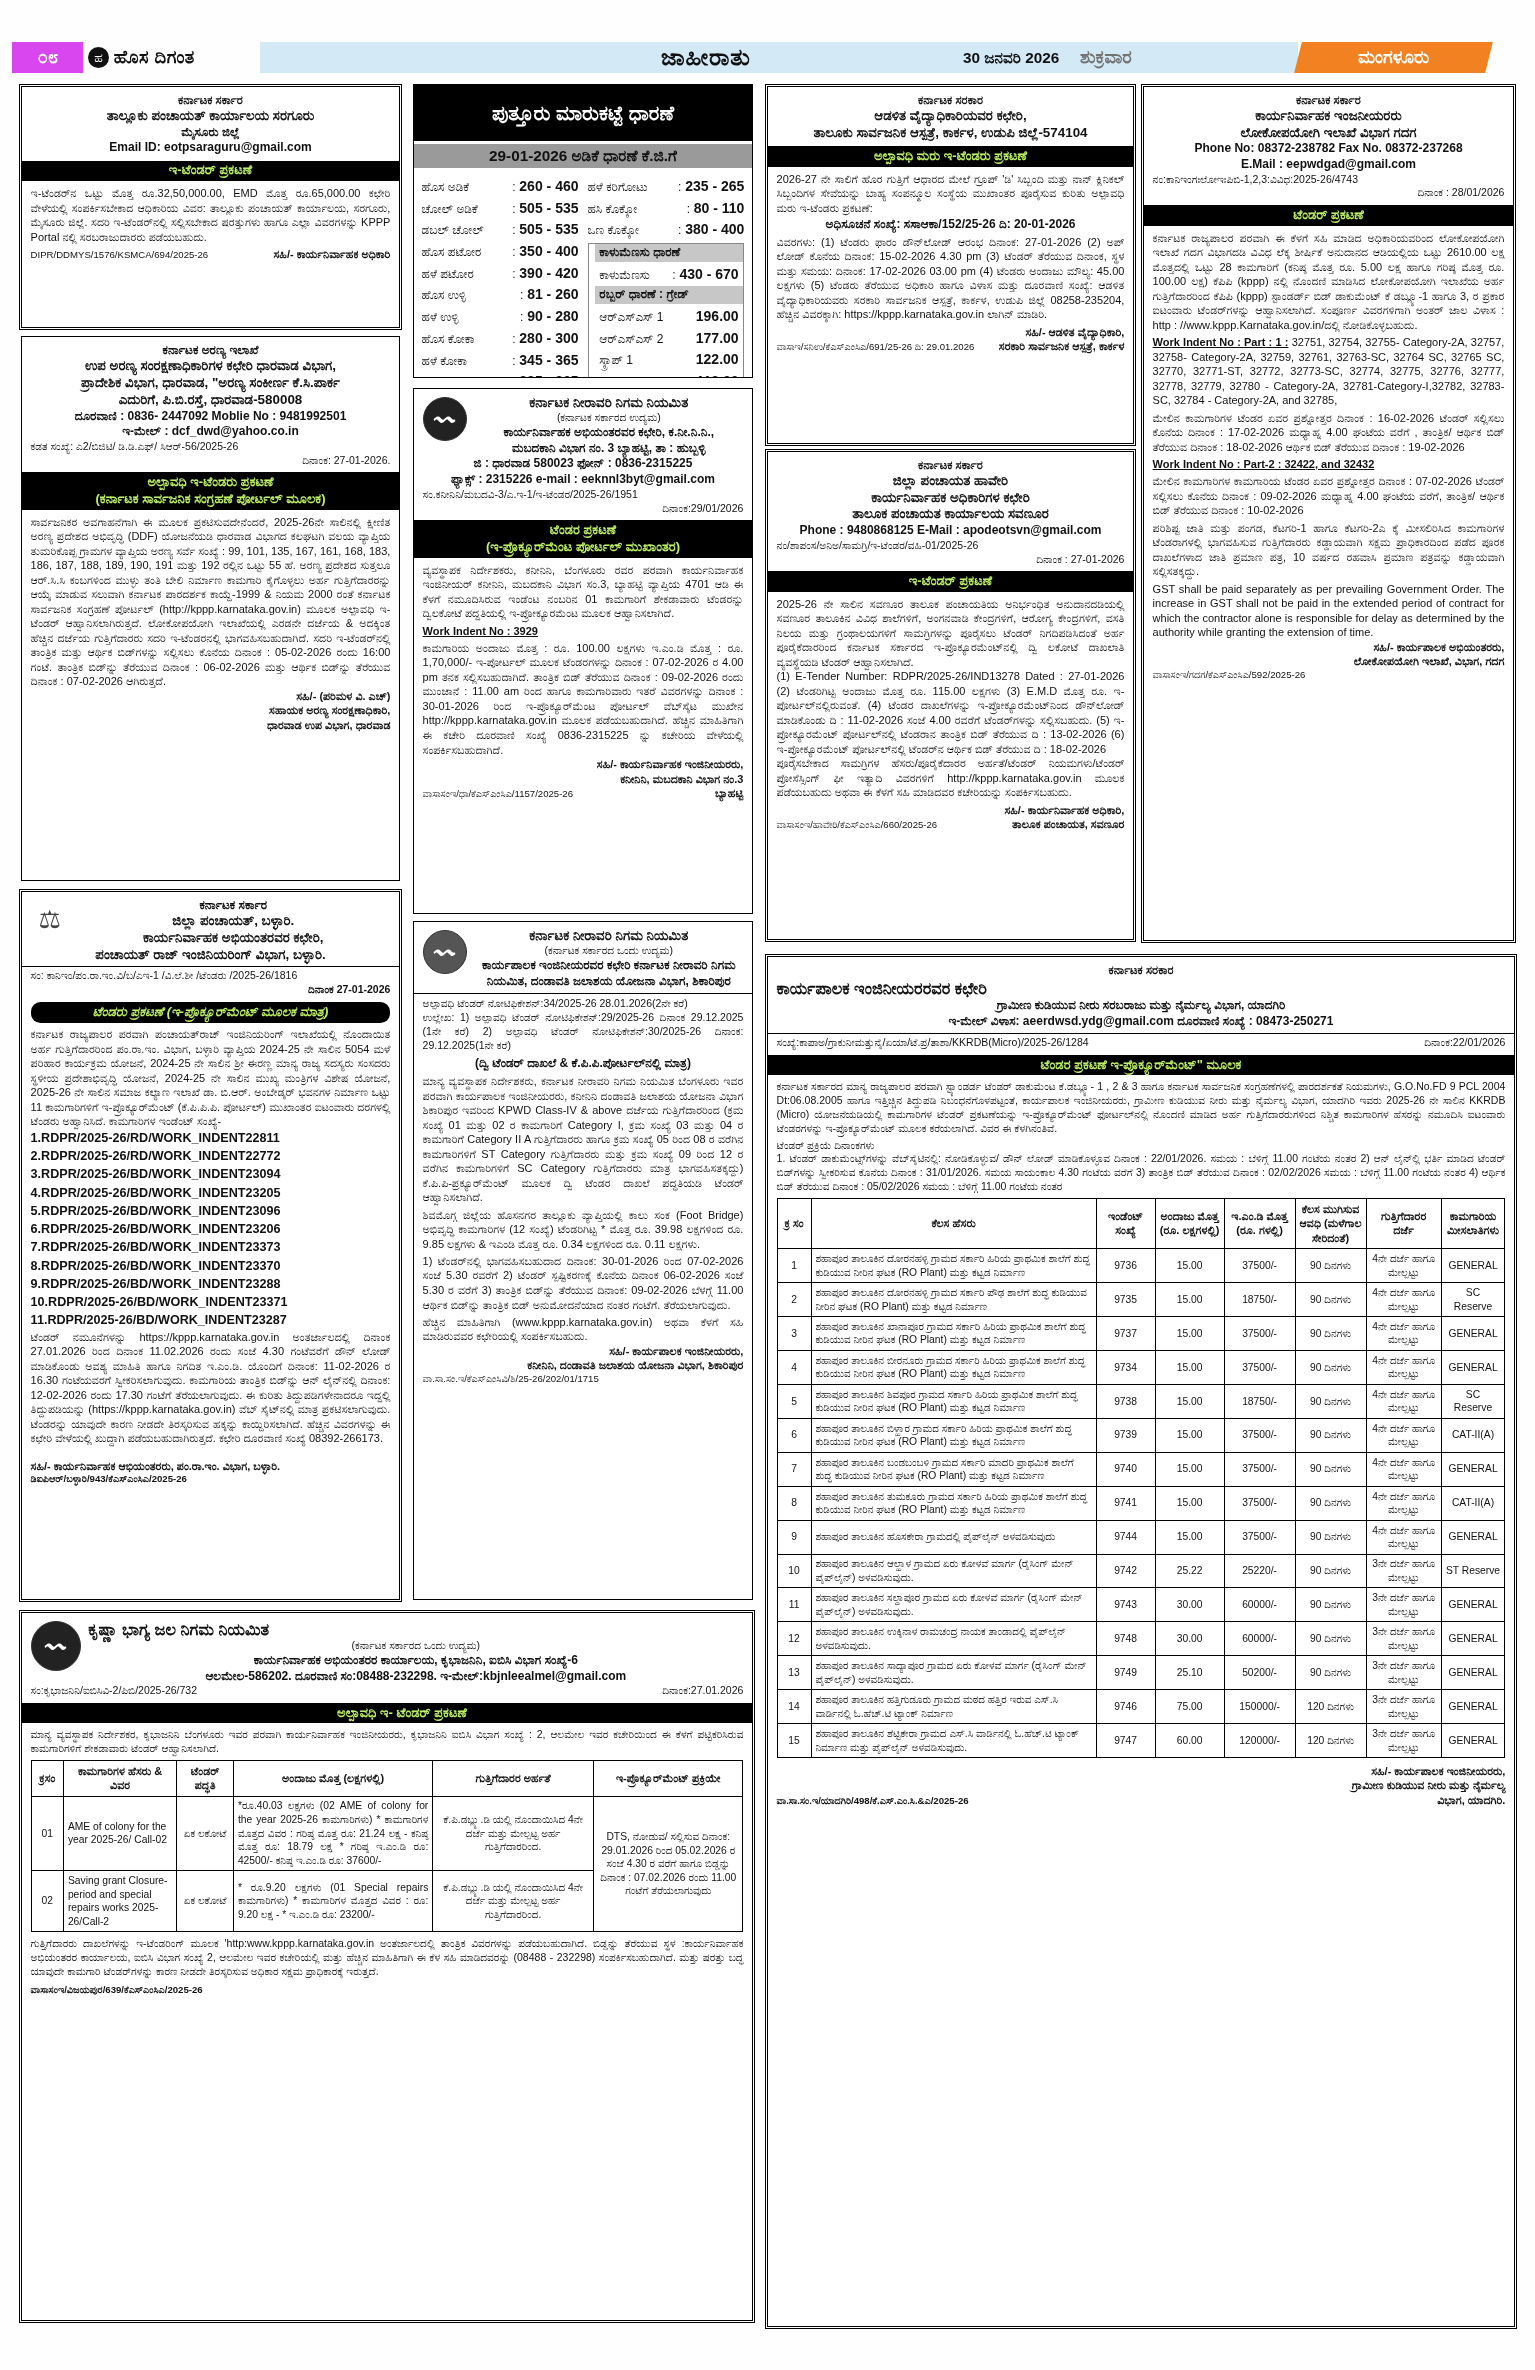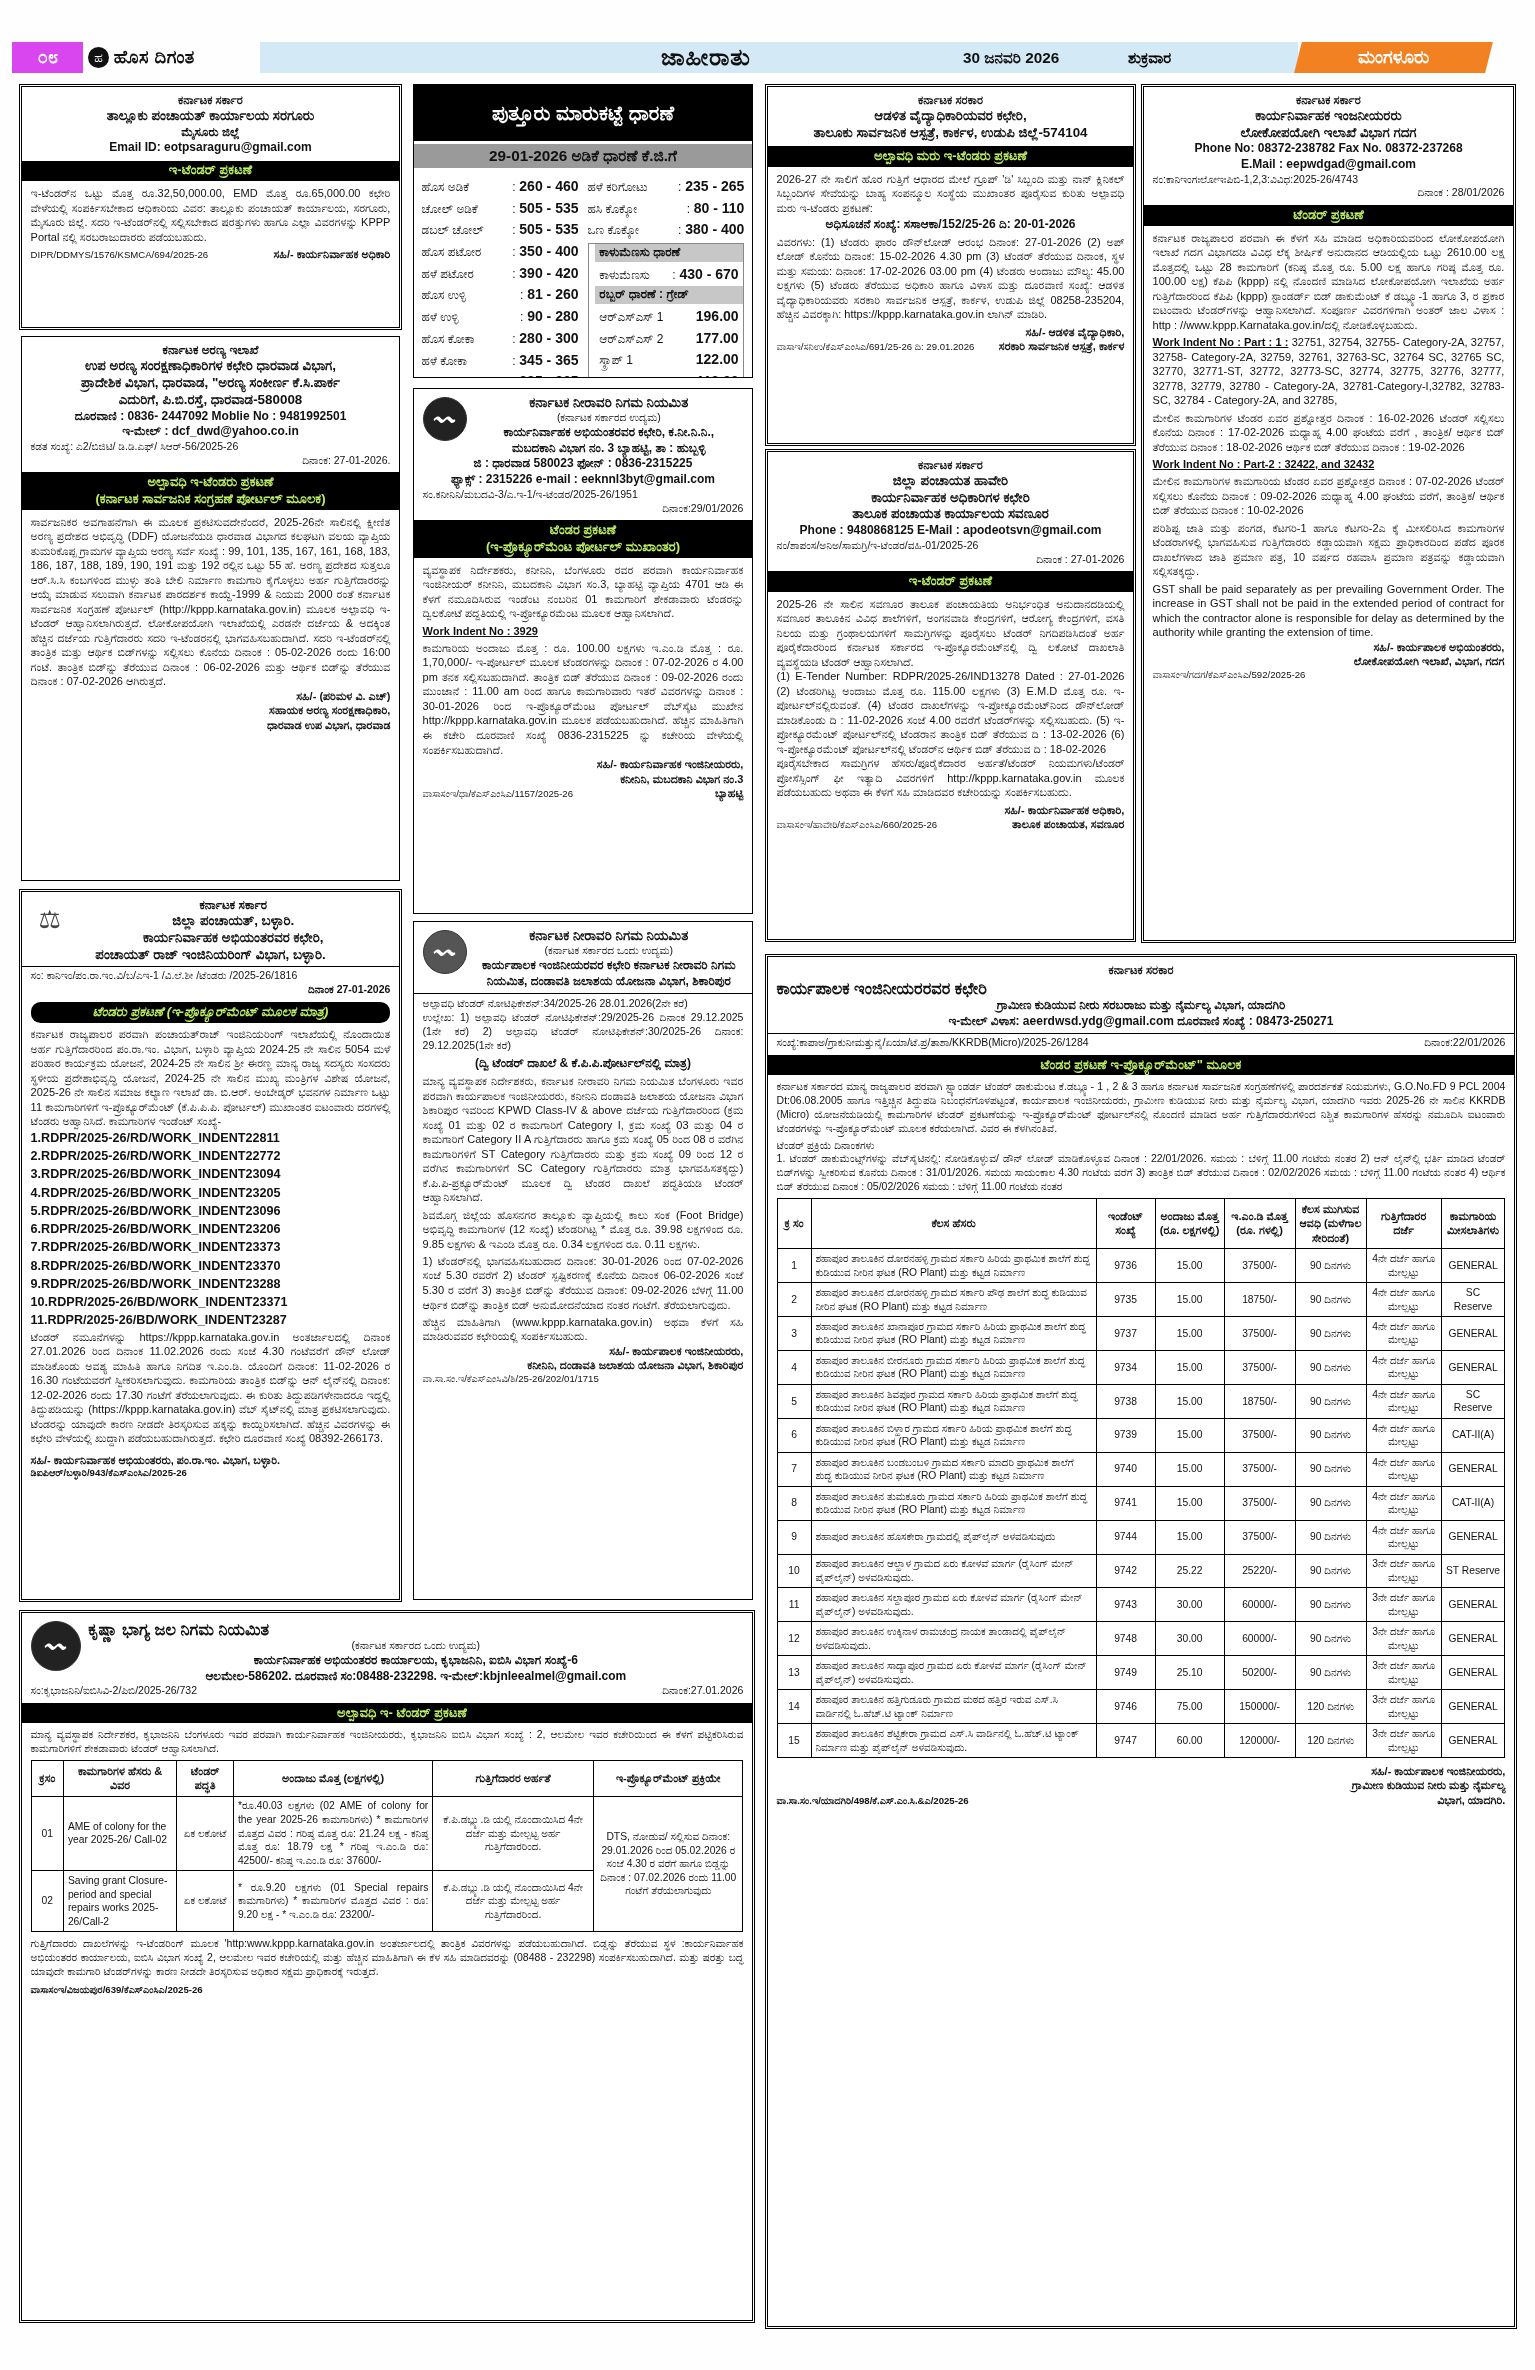--- a/index.html
+++ b/index.html
@@ -18,7 +18,7 @@
             display:flex;align-items:center;}
   .hdr-title{position:absolute;left:401px;font-size:23px;font-weight:bold;letter-spacing:1px;}
   .hdr-date{position:absolute;left:703px;font-size:15.3px;font-weight:bold;}
-  .hdr-day{position:absolute;left:868px;font-size:15px;font-weight:bold;color:#000000;}
+  .hdr-day{position:absolute;left:820px;font-size:18px;font-weight:bold;color:#737373;}
   .hdr-city{position:absolute;left:1298px;top:0;width:191px;height:31px;background:#f28122;color:#fff;
             font-weight:bold;font-size:18px;display:flex;align-items:center;justify-content:center;
             transform:skewX(-14deg);}

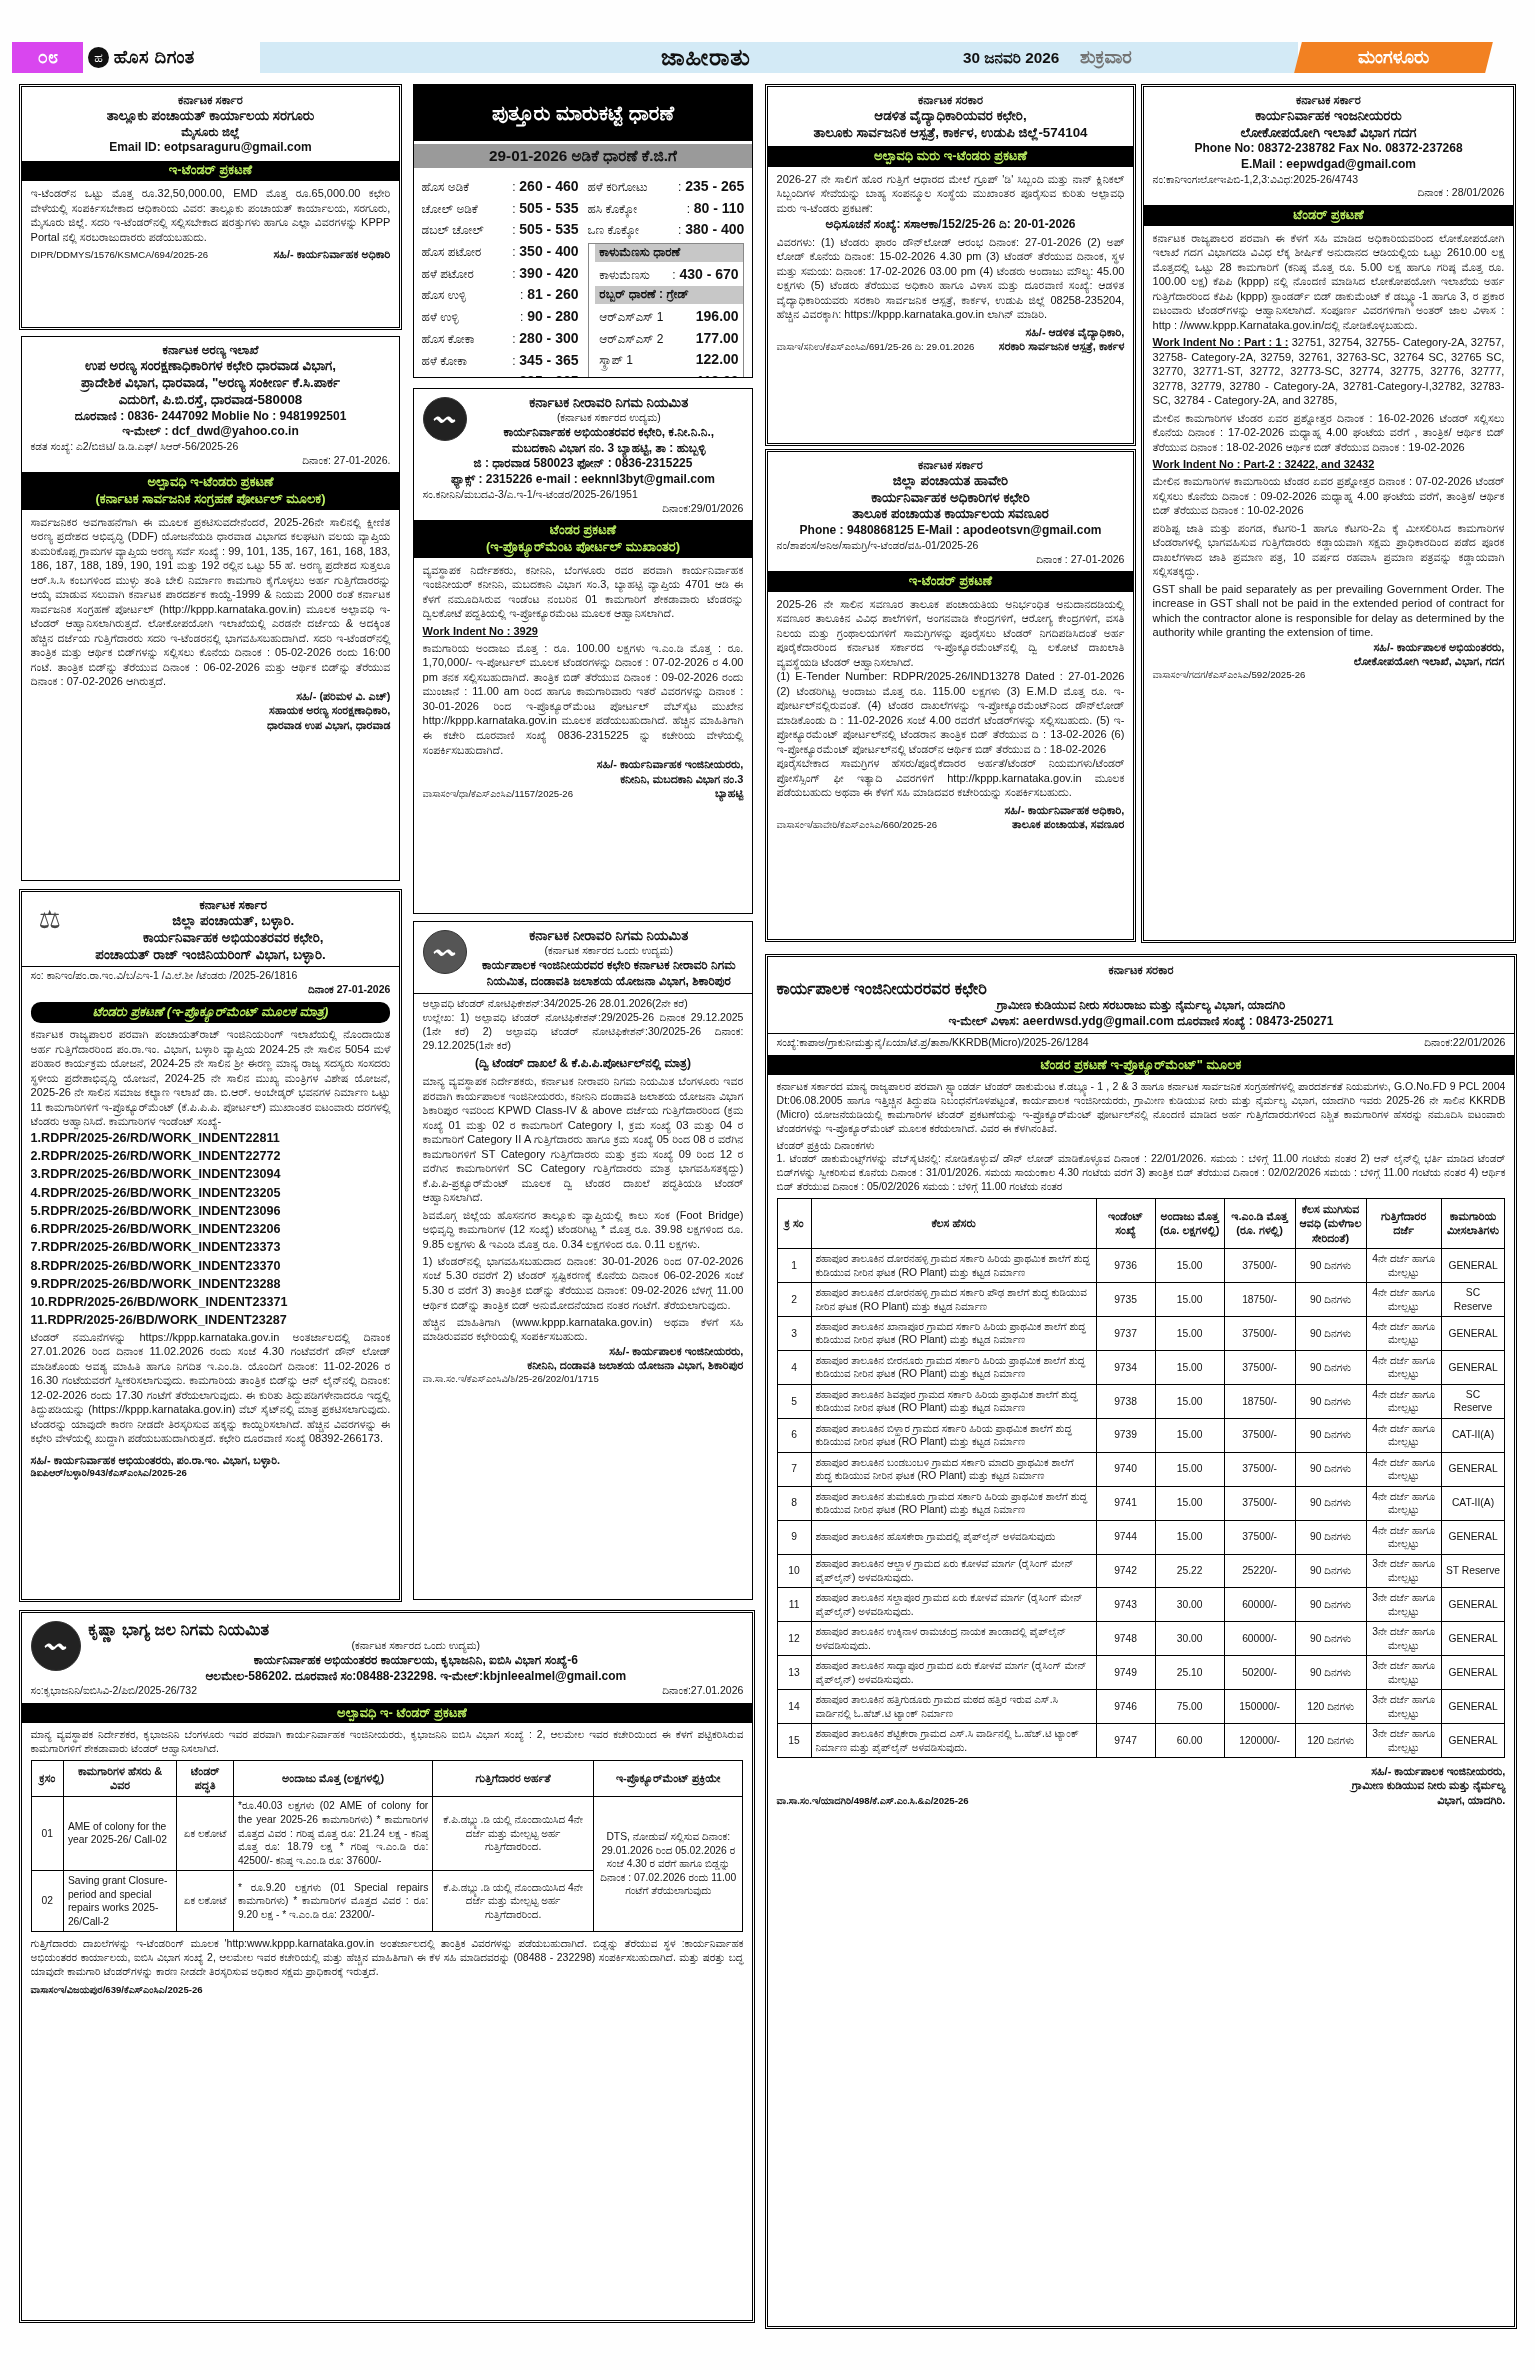--- a/index.html
+++ b/index.html
@@ -145,7 +145,7 @@
         <div data-cell="0">11.RDPR/2025-26/BD/WORK_INDENT23287</div>
       </div>
     <div>ಟೆಂಡರ್ ನಮೂನೆಗಳನ್ನು https://kppp.karnataka.gov.in ಅಂತರ್ಜಾಲದಲ್ಲಿ ದಿನಾಂಕ 27.01.2026 ರಿಂದ ದಿನಾಂಕ 11.02.2026 ರಂದು ಸಂಜೆ 4.30 ಗಂಟೆವರೆಗೆ ಡೌನ್ ಲೋಡ್ ಮಾಡಿಕೊಂಡು ಅವಶ್ಯ ಮಾಹಿತಿ ಹಾಗೂ ನಿಗದಿತ ಇ.ಎಂ.ಡಿ. ಯೊಂದಿಗೆ ದಿನಾಂಕ: 11-02-2026 ರ 16.30 ಗಂಟೆಯವರಗೆ ಸ್ವೀಕರಿಸಲಾಗುವುದು. ಕಾಮಗಾರಿಯ ತಾಂತ್ರಿಕ ಬಿಡ್‌ನ್ನು ಆನ್ ಲೈನ್‌ನಲ್ಲಿ ದಿನಾಂಕ: 12-02-2026 ರಂದು 17.30 ಗಂಟೆಗೆ ತೆರೆಯಲಾಗುವುದು. ಈ ಕುರಿತು ತಿದ್ದುಪಡಿಗಳೇನಾದರೂ ಇದ್ದಲ್ಲಿ ತಿದ್ದುಪಡಿಯನ್ನು (https://kppp.karnataka.gov.in) ವೆಬ್ ಸೈಟ್‌ನಲ್ಲಿ ಮಾತ್ರ ಪ್ರಕಟಿಸಲಾಗುವುದು. ಟೆಂಡರನ್ನು ಯಾವುದೇ ಕಾರಣ ನೀಡದೇ ತಿರಸ್ಕರಿಸುವ ಹಕ್ಕನ್ನು ಕಾಯ್ದಿರಿಸಲಾಗಿದೆ. ಹೆಚ್ಚಿನ ವಿವರಗಳನ್ನು ಈ ಕಛೇರಿ ವೇಳೆಯಲ್ಲಿ ಖುದ್ದಾಗಿ ಪಡೆಯಬಹುದಾಗಿರುತ್ತದೆ. ಕಛೇರಿ ದೂರವಾಣಿ ಸಂಖ್ಯೆ 08392-266173.</div>
-    <div class="sign" style="text-align:left;margin-top:7px;">ಸಹಿ/- ಕಾರ್ಯನಿರ್ವಾಹಕ ಆಭಿಯಂತರರು, ಪಂ.ರಾ.ಇಂ. ವಿಭಾಗ, ಬಳ್ಳಾರಿ.</div>
+    <div class="sign" style="text-align:left;margin-top:13px;">ಸಹಿ/- ಕಾರ್ಯನಿರ್ವಾಹಕ ಆಭಿಯಂತರರು, ಪಂ.ರಾ.ಇಂ. ವಿಭಾಗ, ಬಳ್ಳಾರಿ.</div>
     <div class="ref b">ಡಿಐಪಿಆರ್/ಬಳ್ಳಾರಿ/943/ಕೆಎಸ್‌ಎಂಸಿಎ/2025-26</div>
   </div>
 

